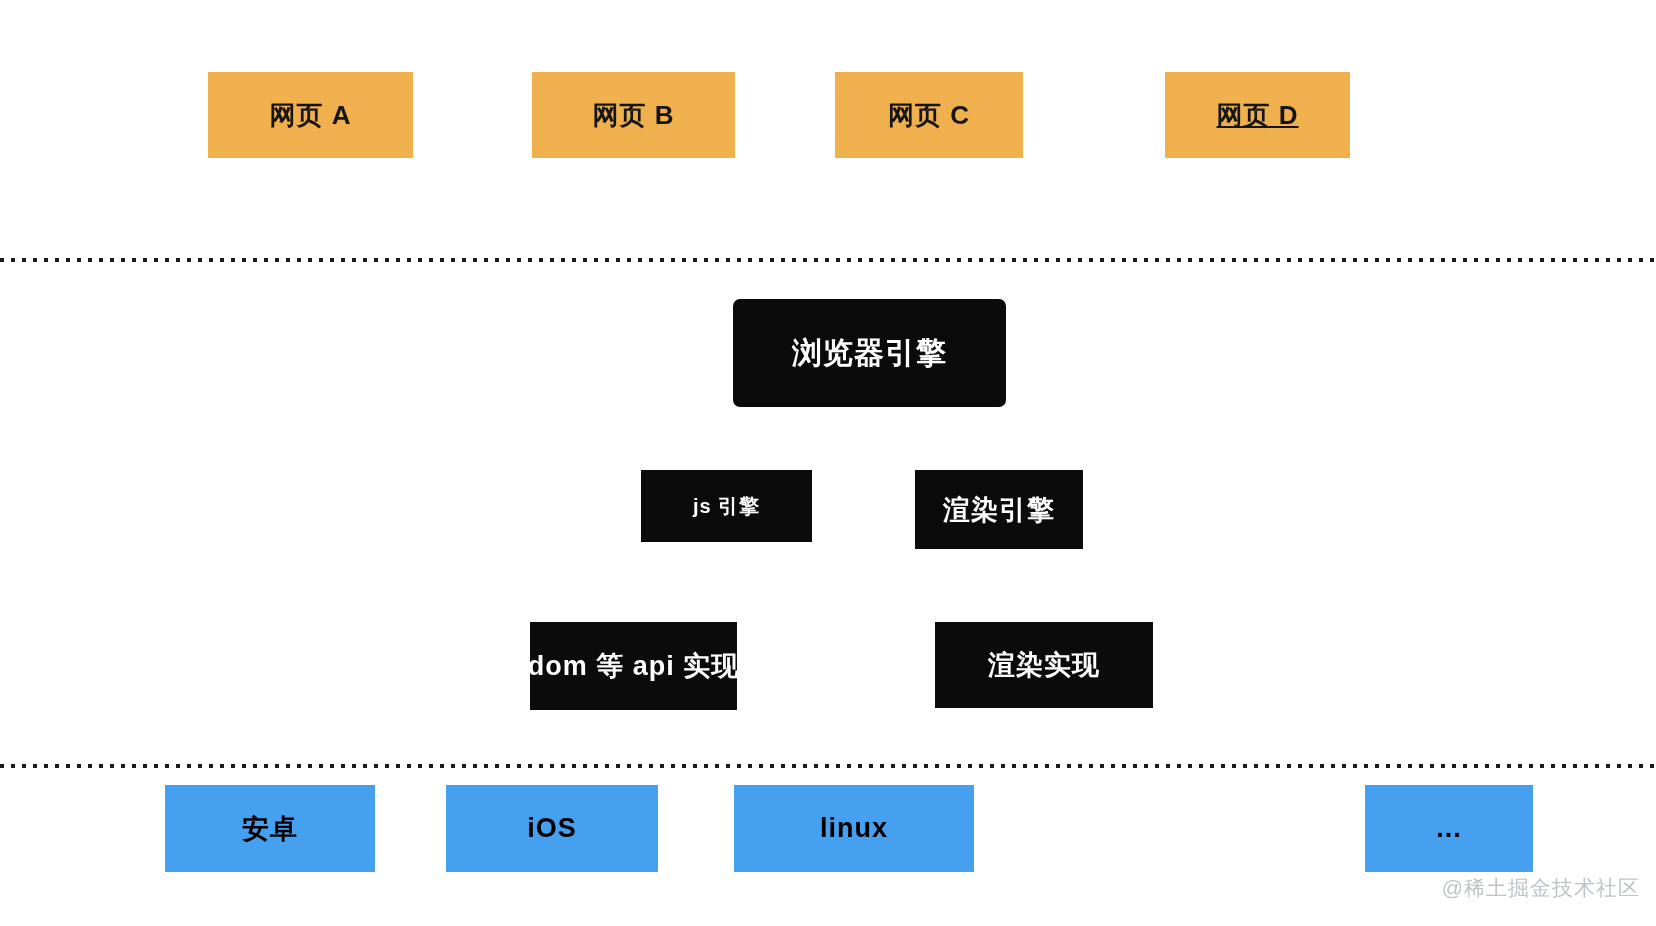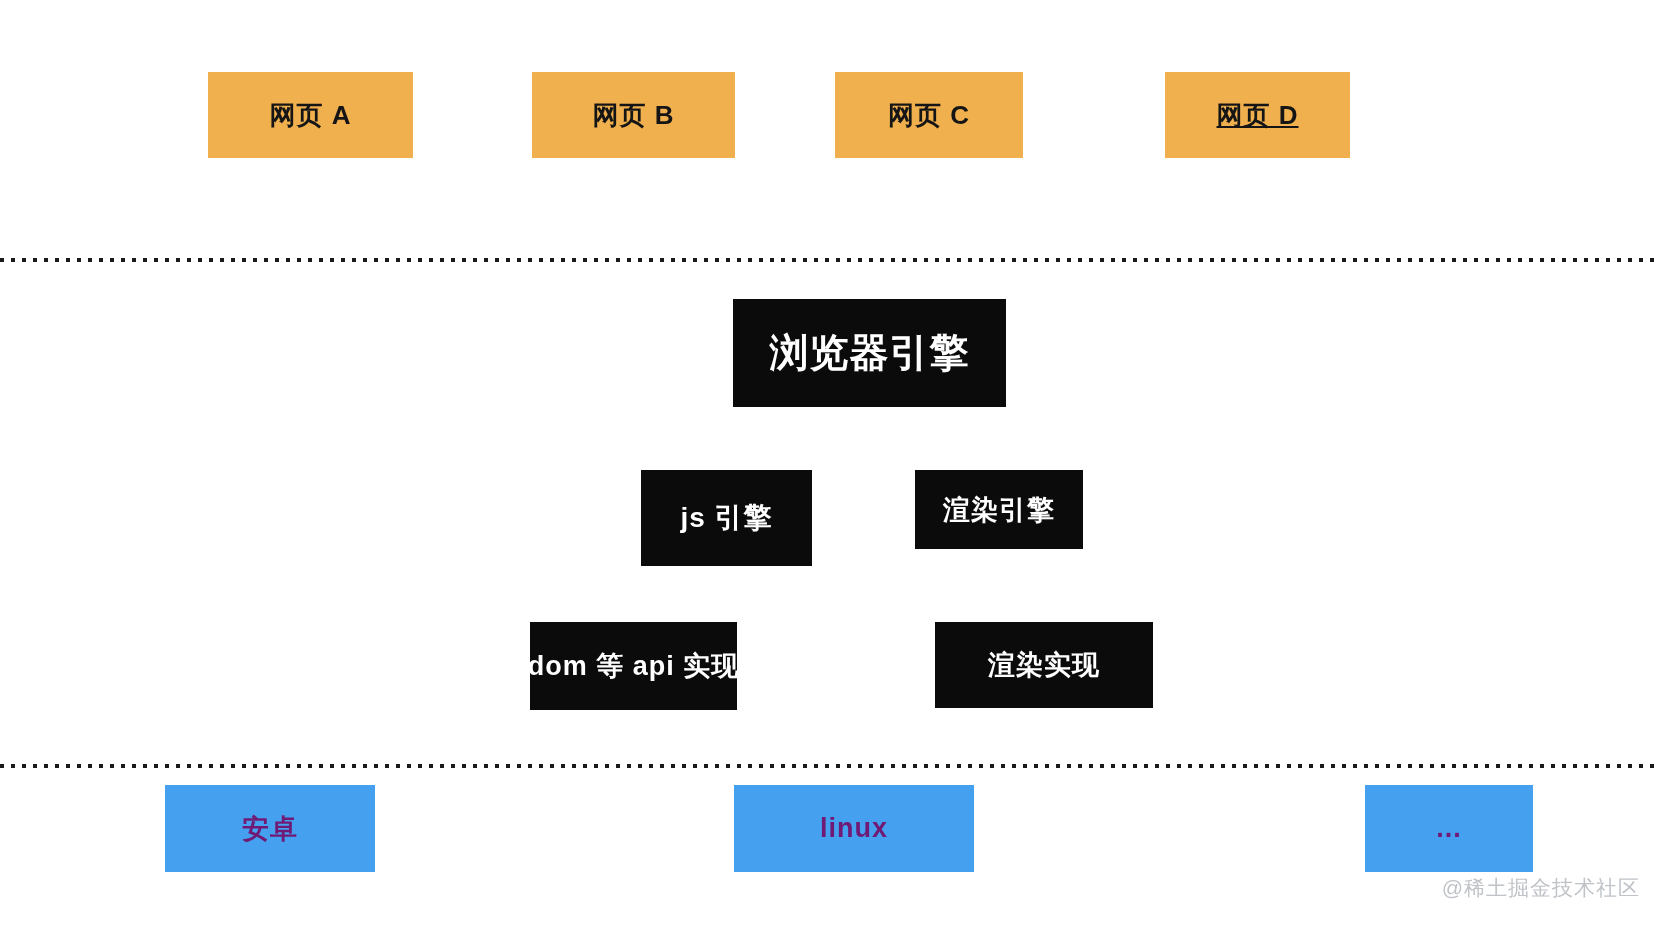--- a/index.html
+++ b/index.html
@@ -67,7 +67,7 @@
   #divider-top    { top: 258px; }
   #divider-bottom { top: 764px; }
 
-  #browser-engine { left: 733px; top: 299px; width: 273px; height: 108px; font-size: 39px; }
+  #browser-engine { left: 733px; top: 299px; width: 273px; height: 108px; font-size: 30px; border-radius: 7px; }
   #js-engine      { left: 641px; top: 470px; width: 171px; height: 96px;  font-size: 28px; }
   #render-engine  { left: 915px; top: 470px; width: 168px; height: 79px;  font-size: 27px; }
   #dom-impl       { left: 530px; top: 622px; width: 207px; height: 88px;  font-size: 27px; }

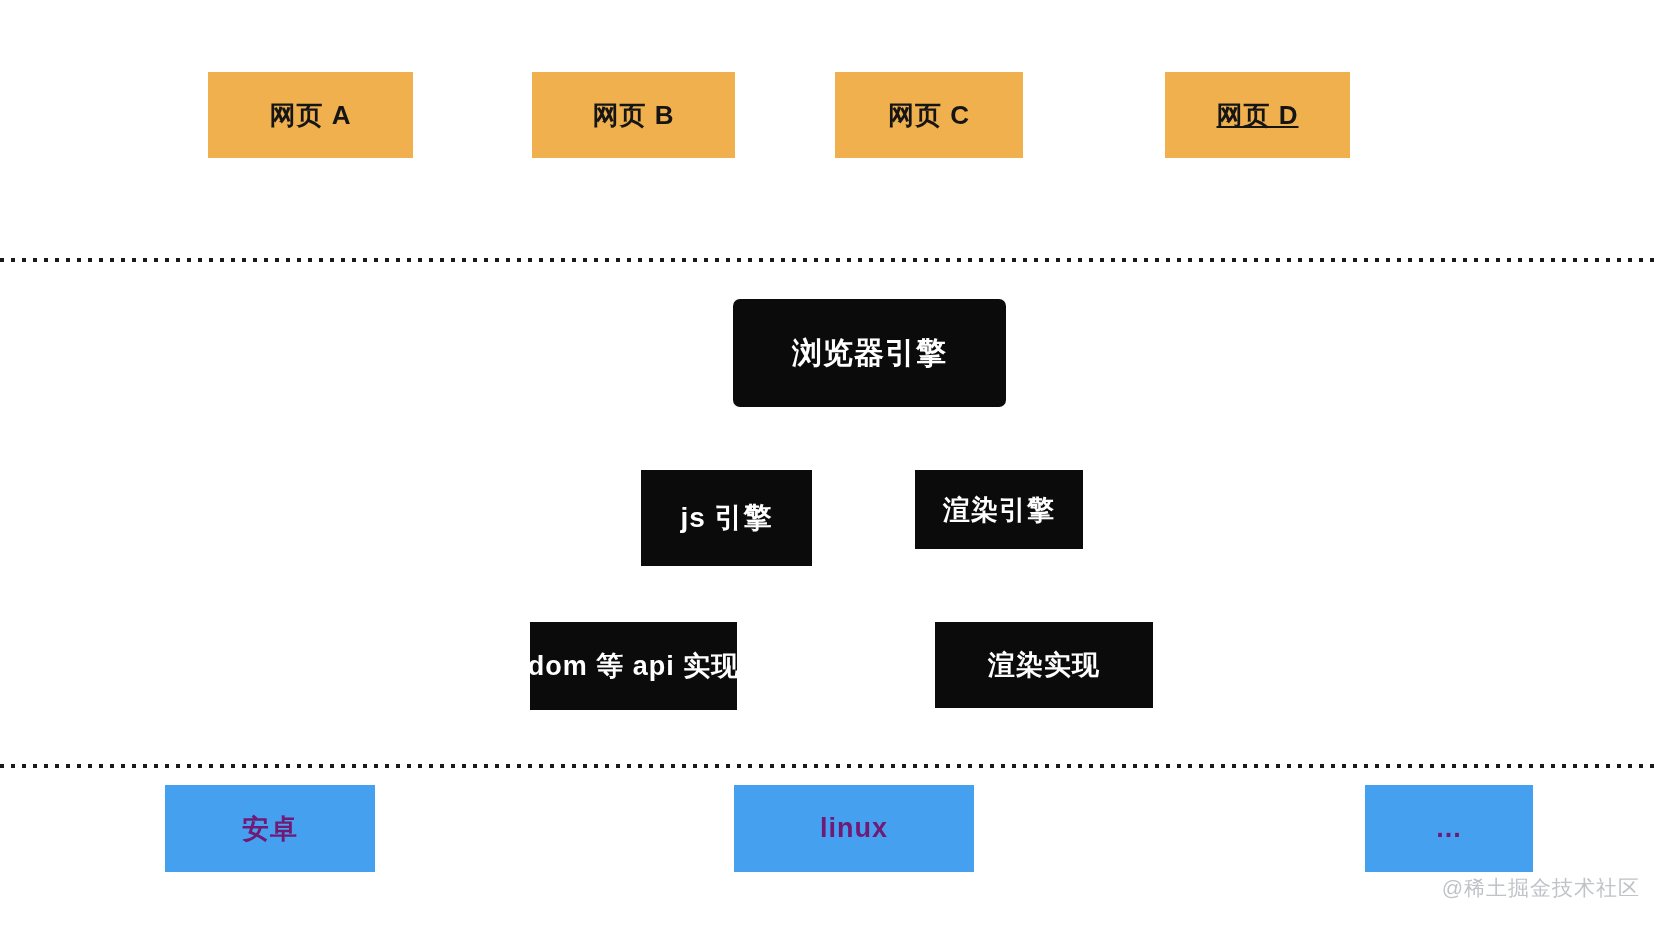--- a/index.html
+++ b/index.html
@@ -68,7 +68,7 @@
   #divider-bottom { top: 764px; }
 
   #browser-engine { left: 733px; top: 299px; width: 273px; height: 108px; font-size: 30px; border-radius: 7px; }
-  #js-engine      { left: 641px; top: 470px; width: 171px; height: 96px;  font-size: 28px; }
+  #js-engine      { left: 641px; top: 470px; width: 171px; height: 72px;  font-size: 20px; }
   #render-engine  { left: 915px; top: 470px; width: 168px; height: 79px;  font-size: 27px; }
   #dom-impl       { left: 530px; top: 622px; width: 207px; height: 88px;  font-size: 27px; }
   #render-impl    { left: 935px; top: 622px; width: 218px; height: 86px;  font-size: 27px; justify-content: center; }

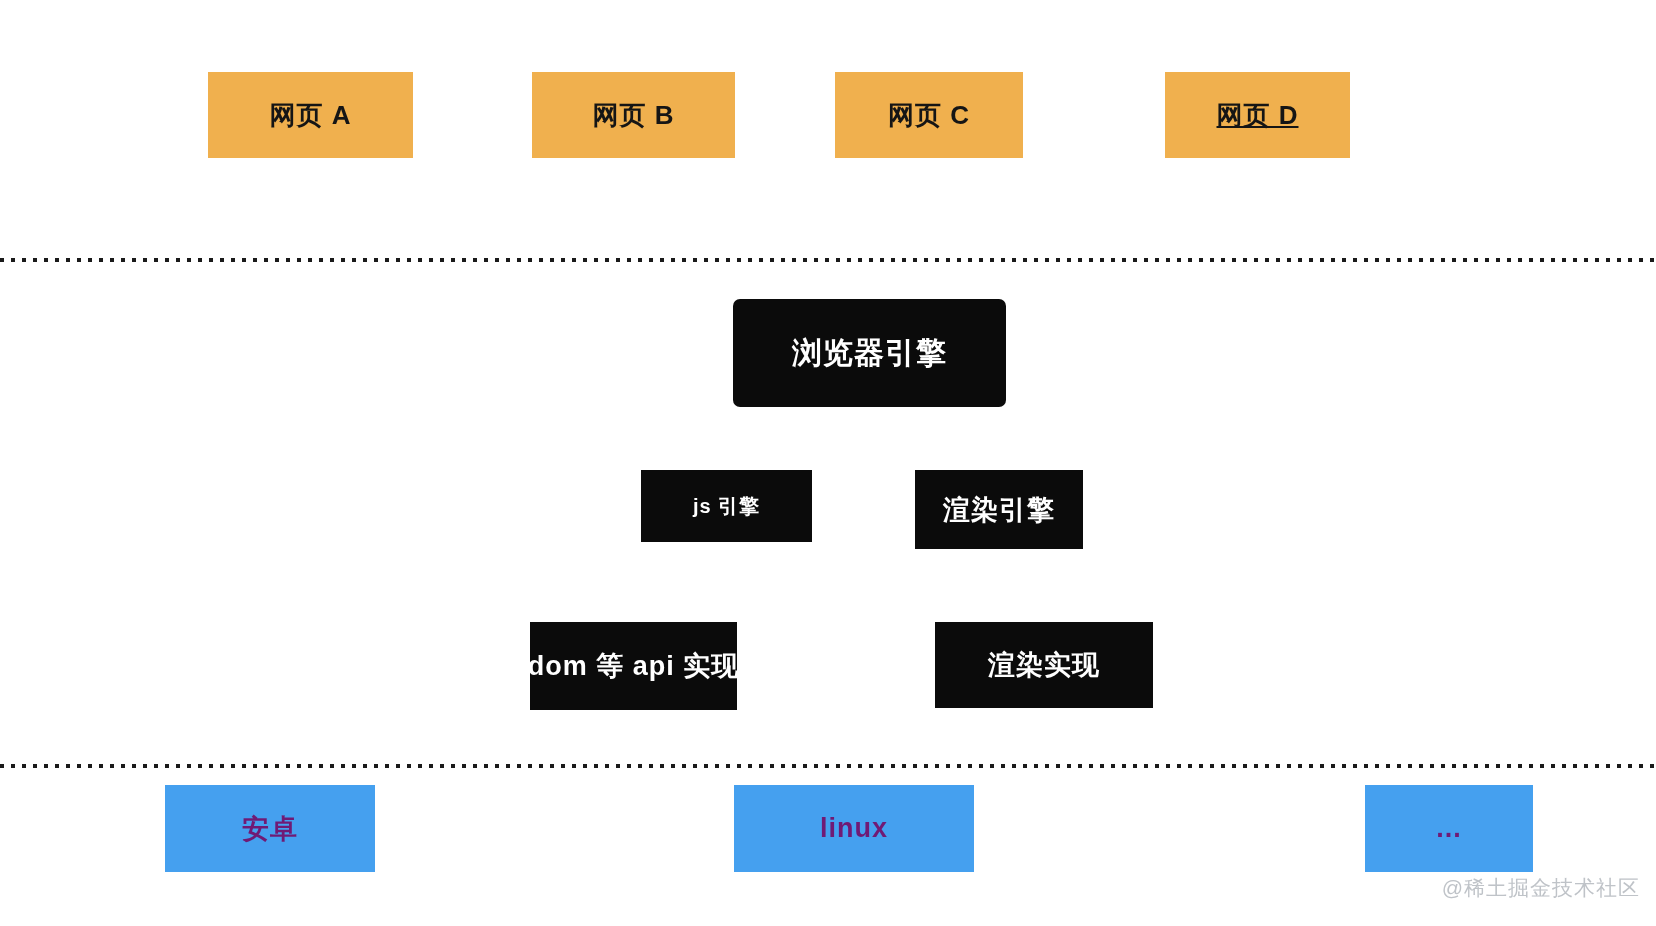--- a/index.html
+++ b/index.html
@@ -37,7 +37,7 @@
   }
   .os-box {
     background: #45A0EF;
-    color: #701a75;
+    color: #000000;
     font-size: 27px;
     height: 87px;
     top: 785px;

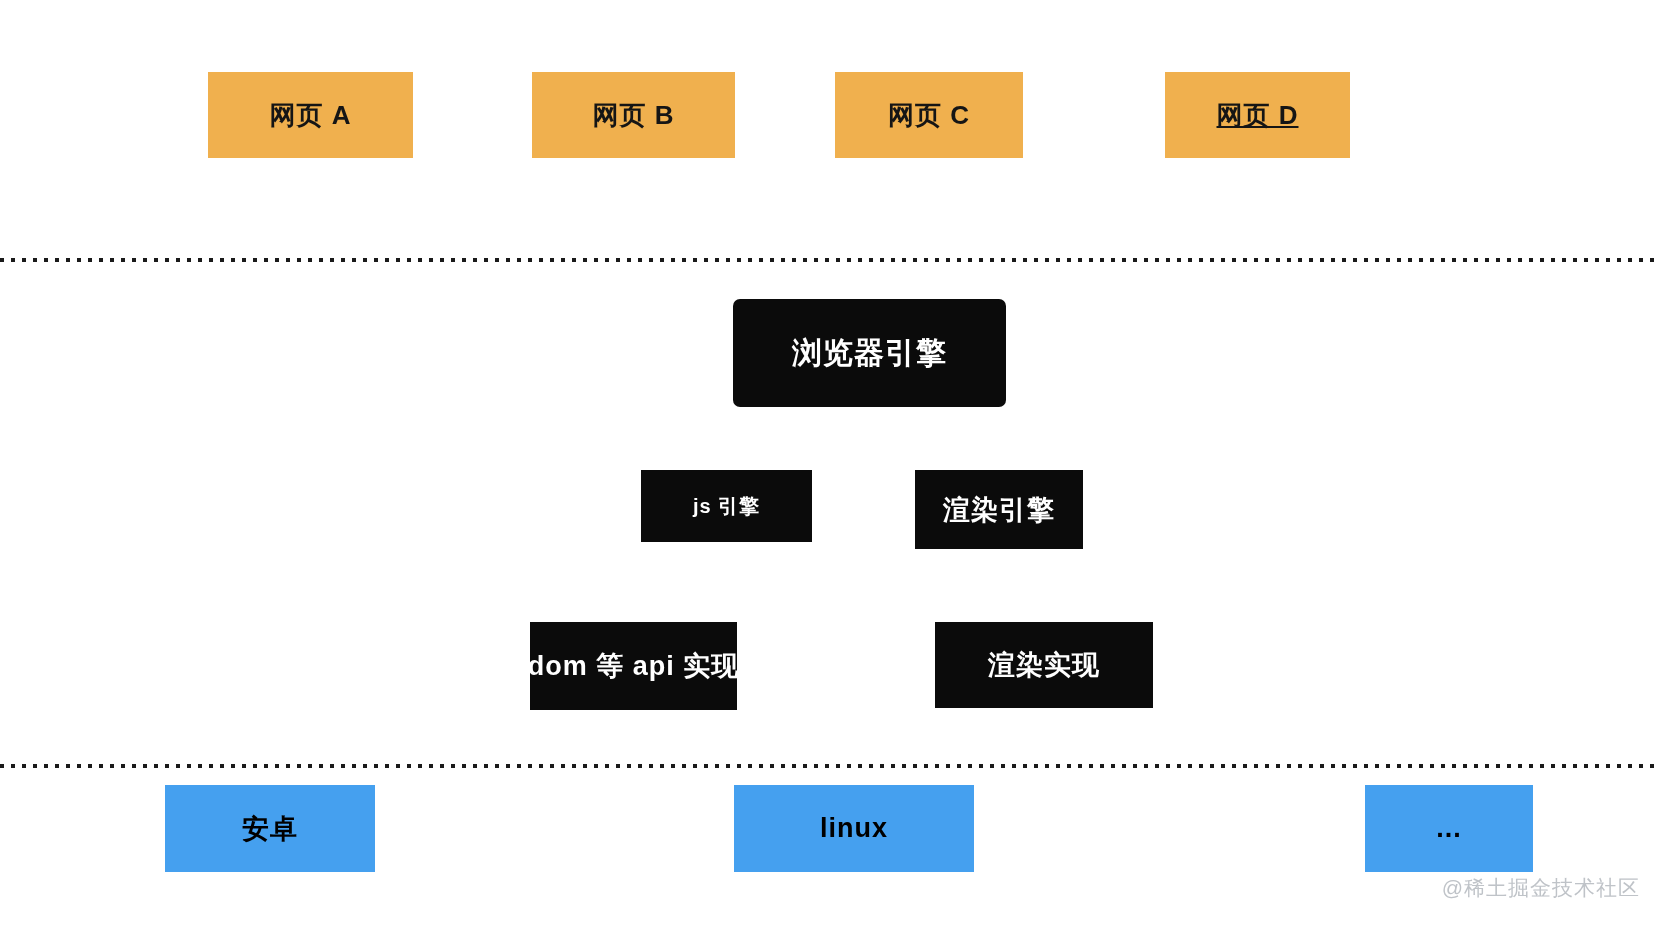--- a/index.html
+++ b/index.html
@@ -122,6 +122,9 @@
   <div class="box os-box" id="os-android">
     <span>安卓</span>
   </div>
+  <div class="box os-box" id="os-ios">
+    <span>iOS</span>
+  </div>
   <div class="box os-box" id="os-linux">
     <span>linux</span>
   </div>

